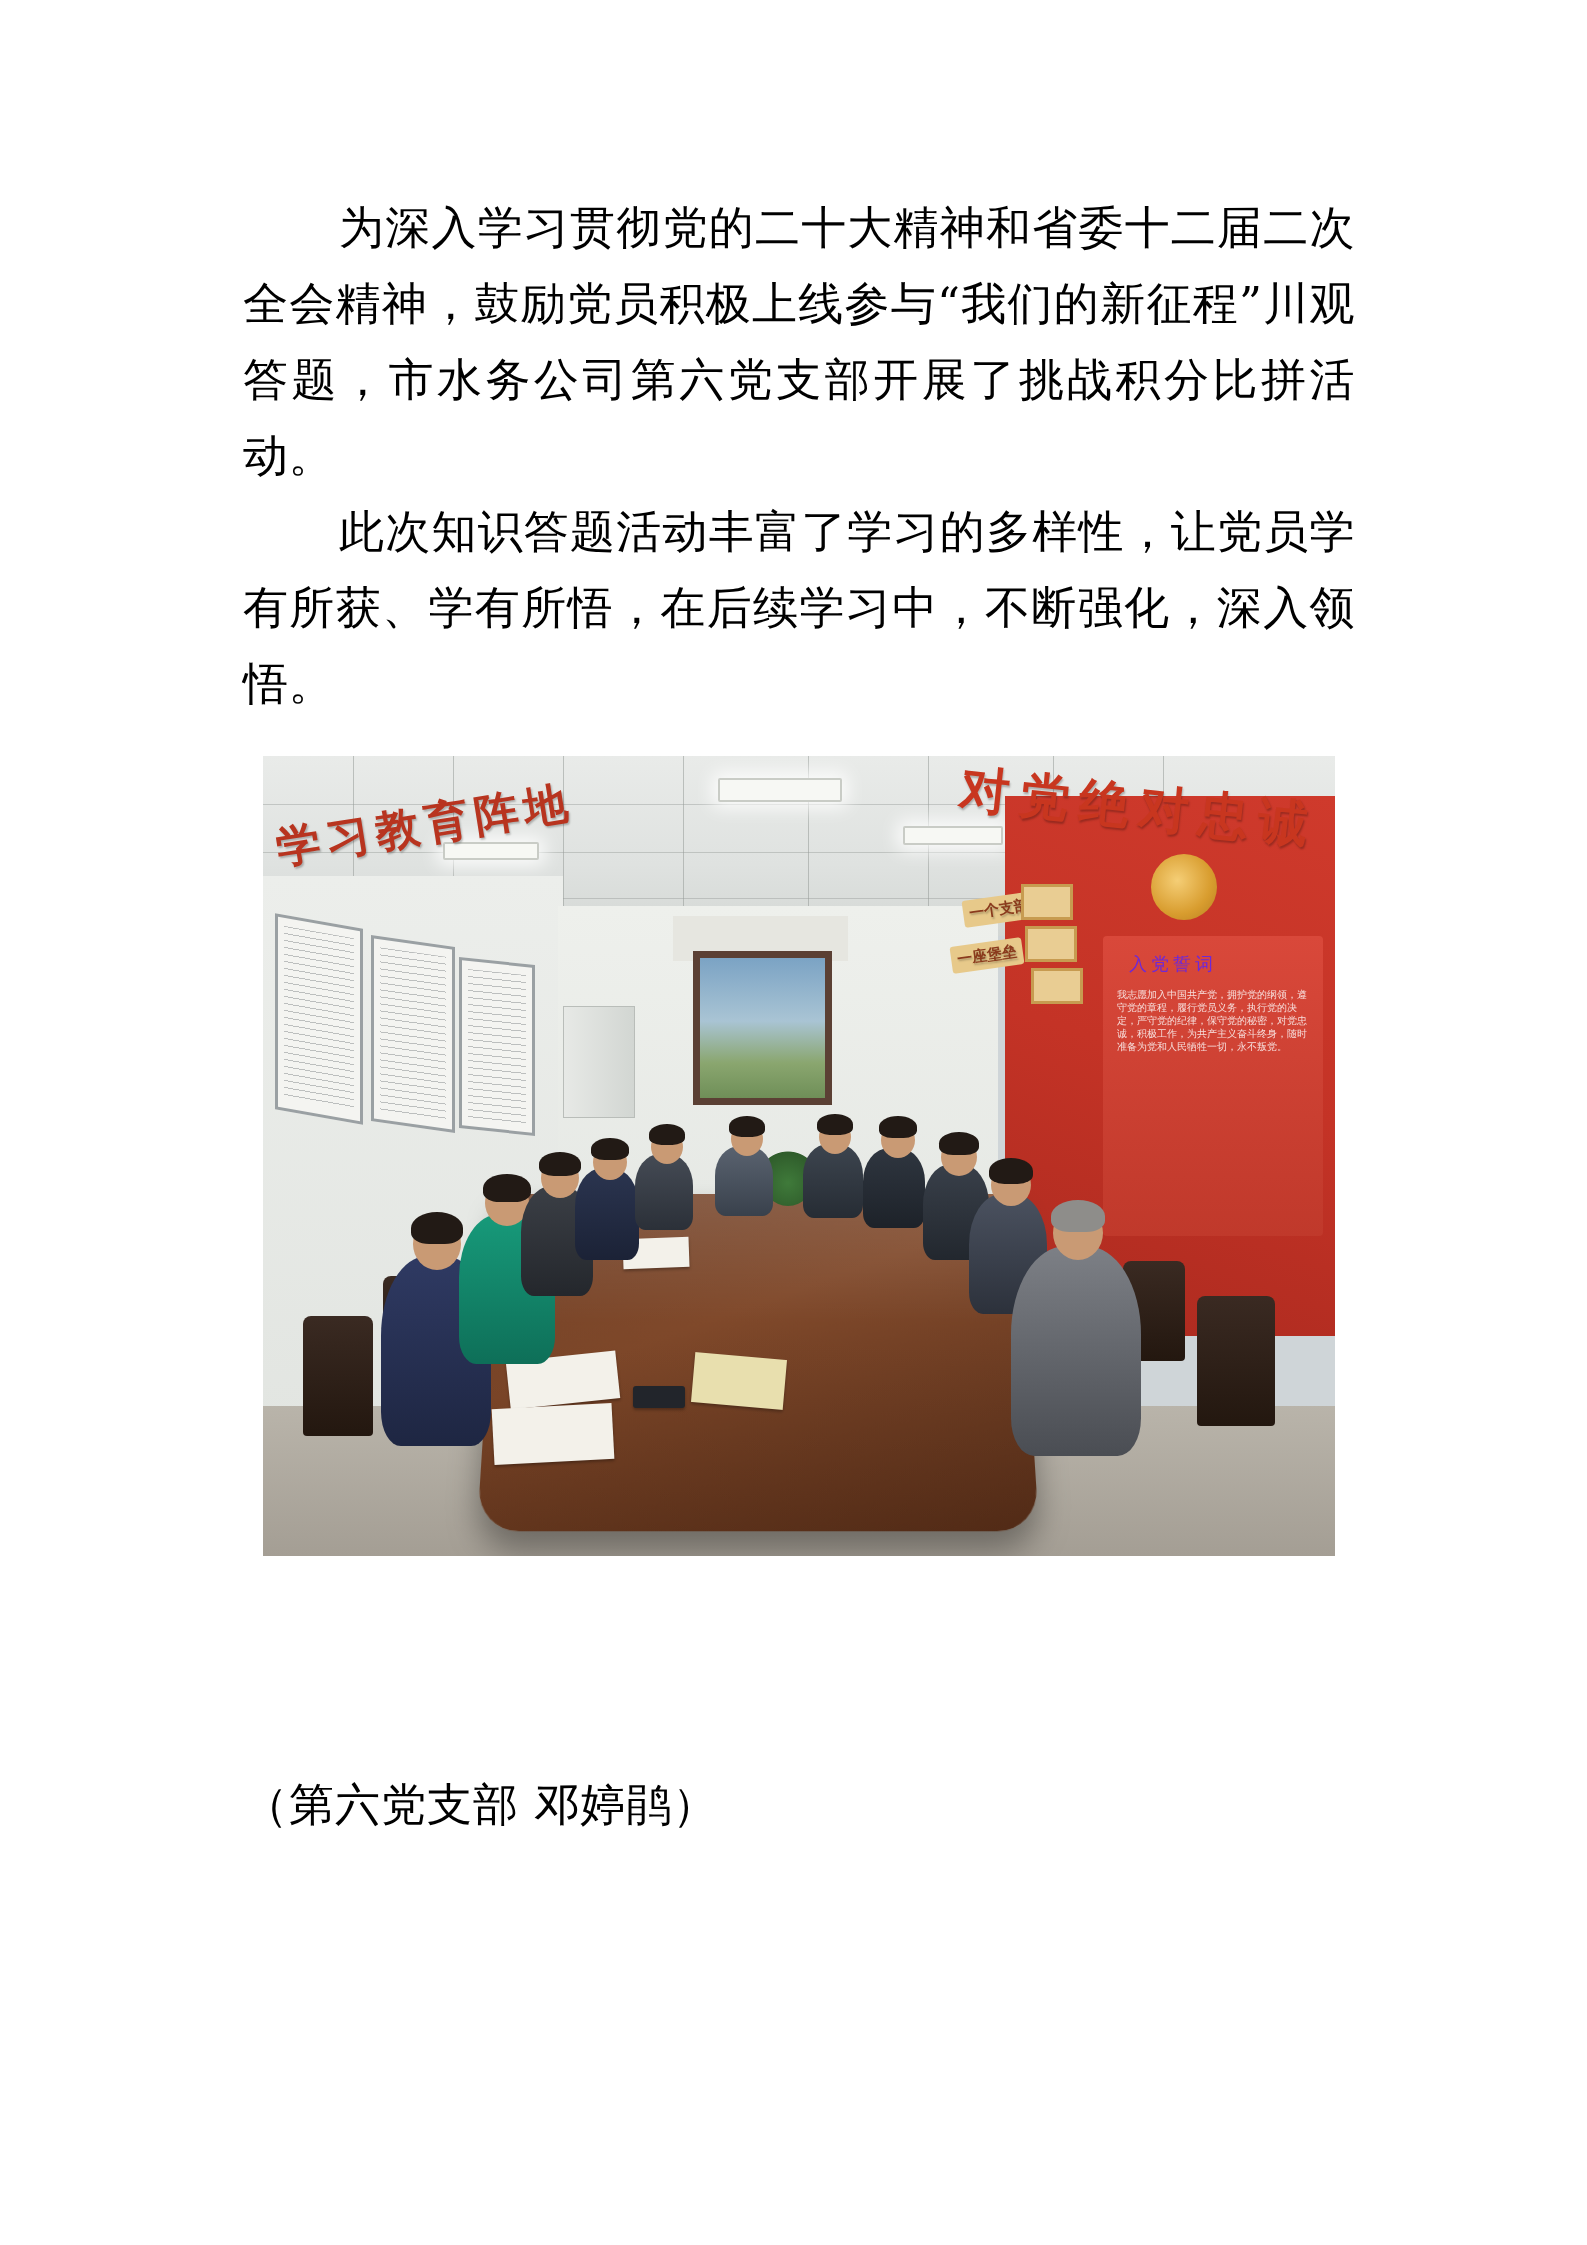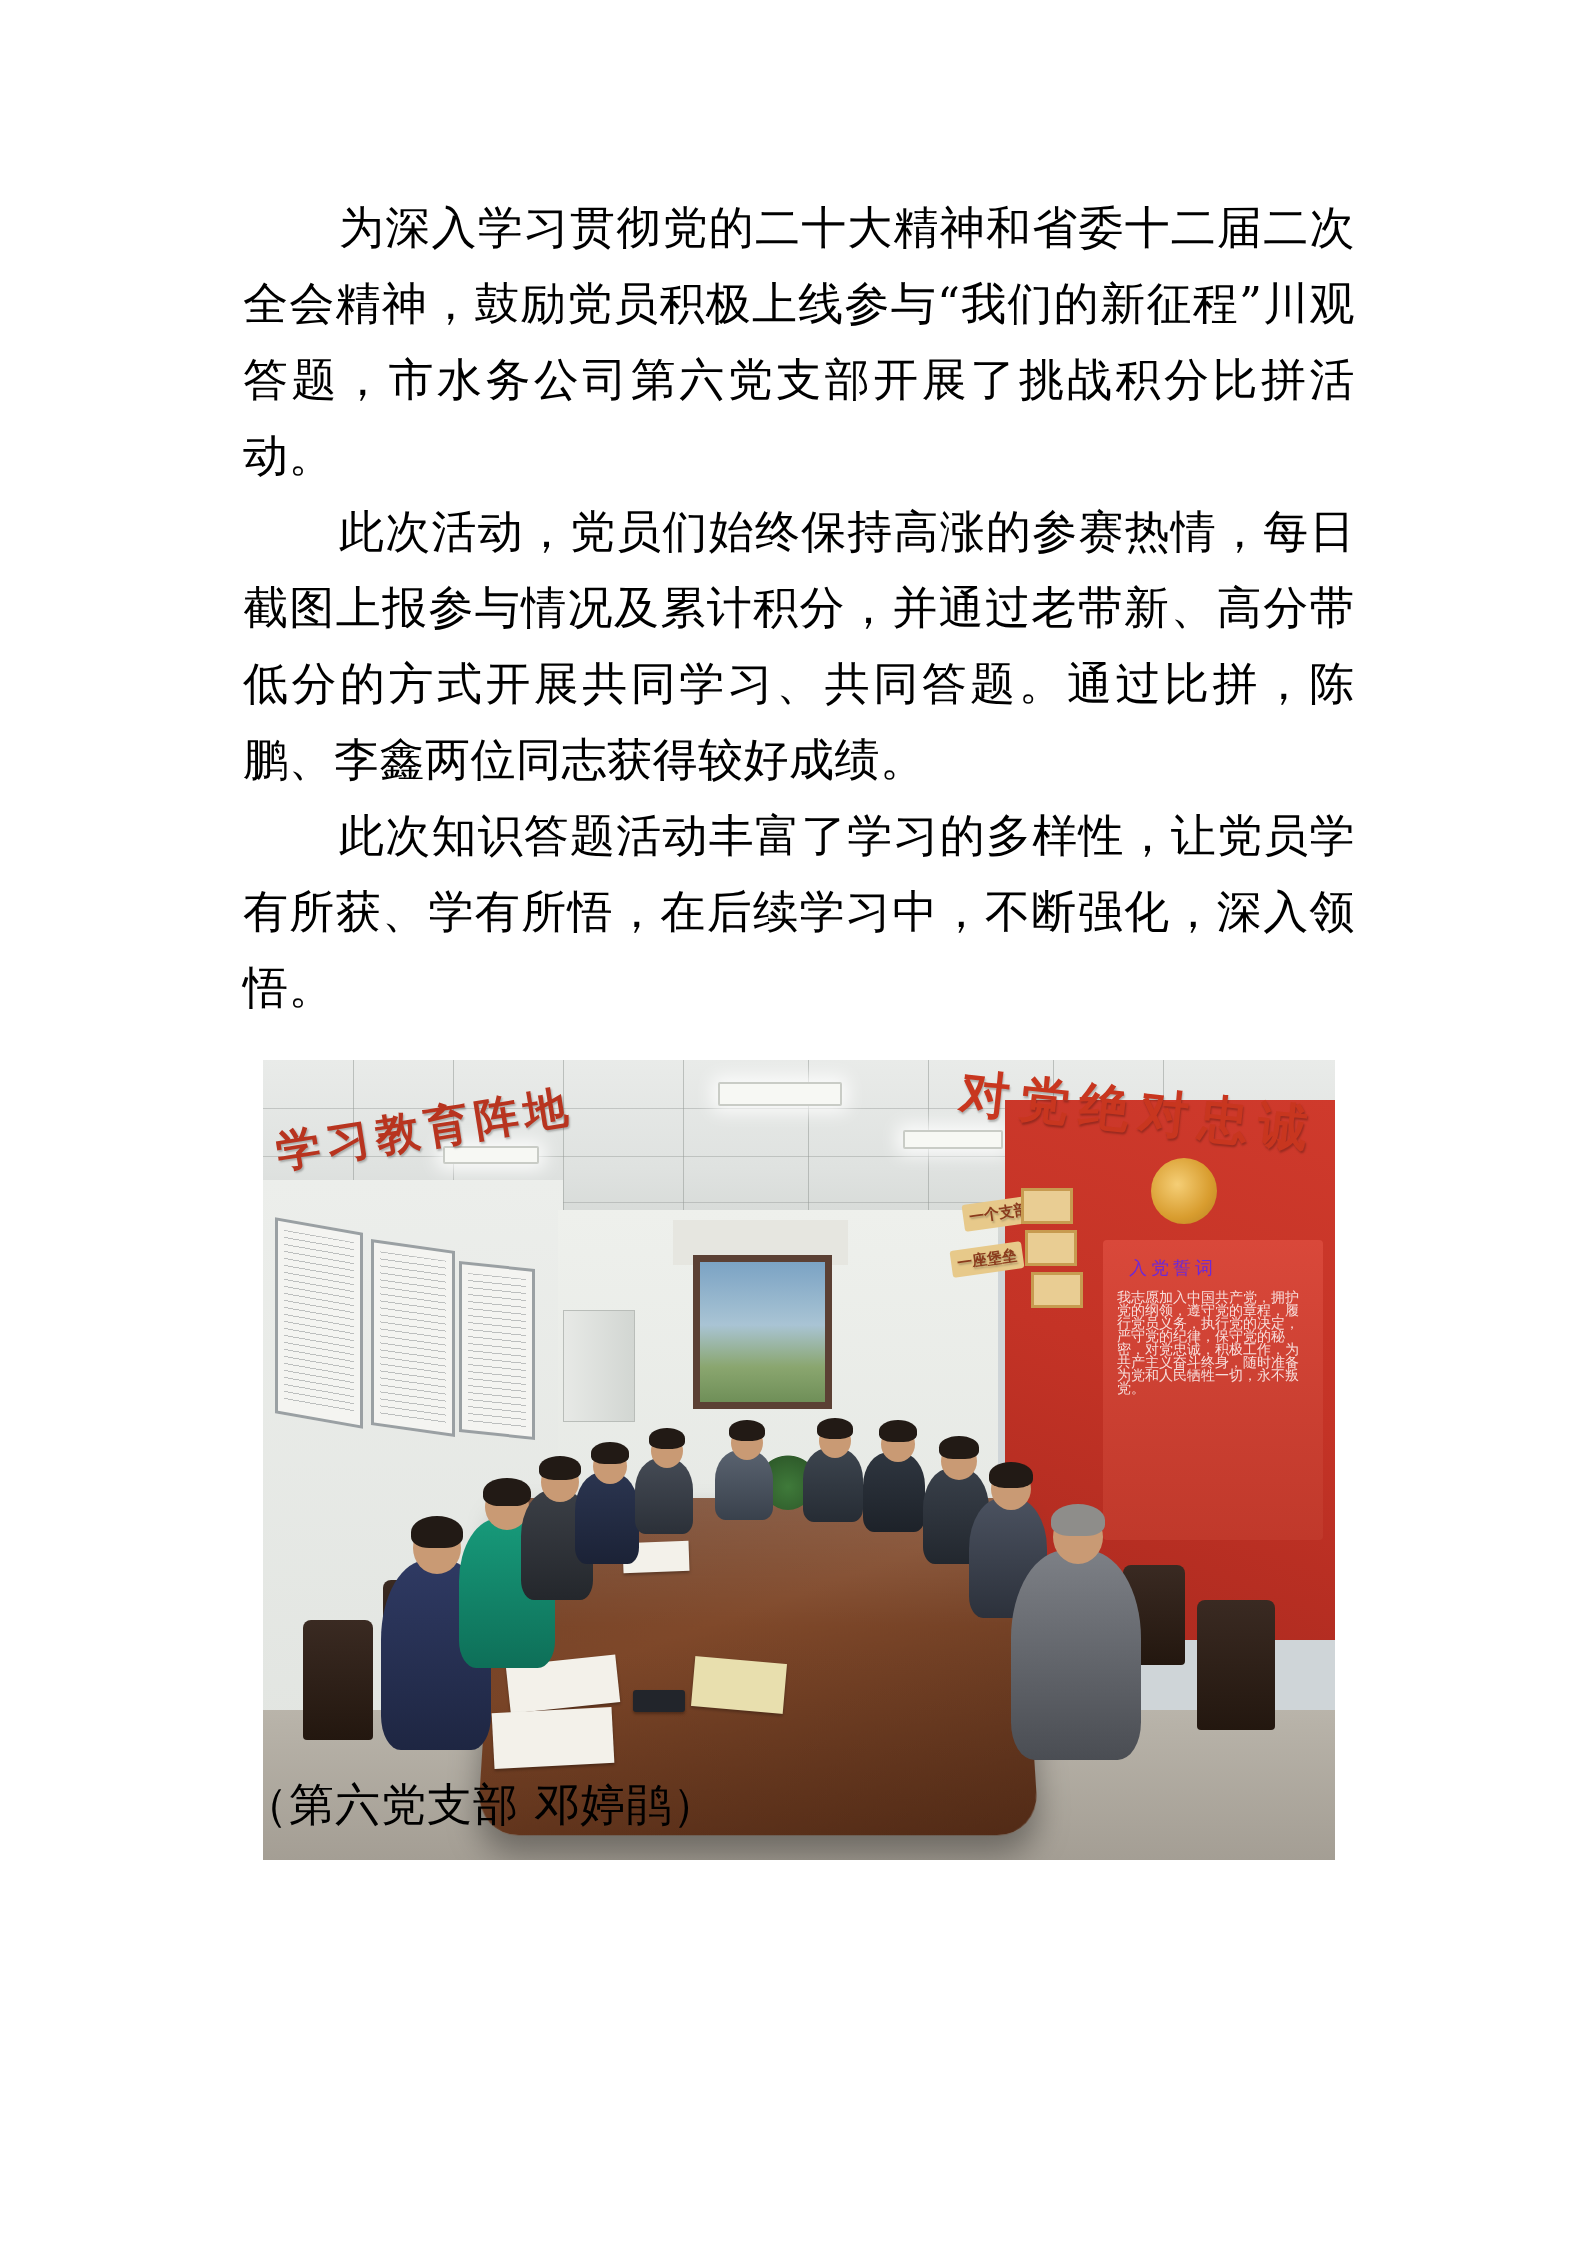--- a/index.html
+++ b/index.html
@@ -184,7 +184,6 @@
   <div class="content">
 
     <p class="para">为深入学习贯彻党的二十大精神和省委十二届二次全会精神，鼓励党员积极上线参与“我们的新征程”川观答题，市水务公司第六党支部开展了挑战积分比拼活动。</p>
-    <p class="para">此次活动，党员们始终保持高涨的参赛热情，每日截图上报参与情况及累计积分，并通过老带新、高分带低分的方式开展共同学习、共同答题。通过比拼，陈鹏、李鑫两位同志获得较好成绩。</p>
     <p class="para">此次知识答题活动丰富了学习的多样性，让党员学有所获、学有所悟，在后续学习中，不断强化，深入领悟。</p>
 
     <div class="photo-wrap">

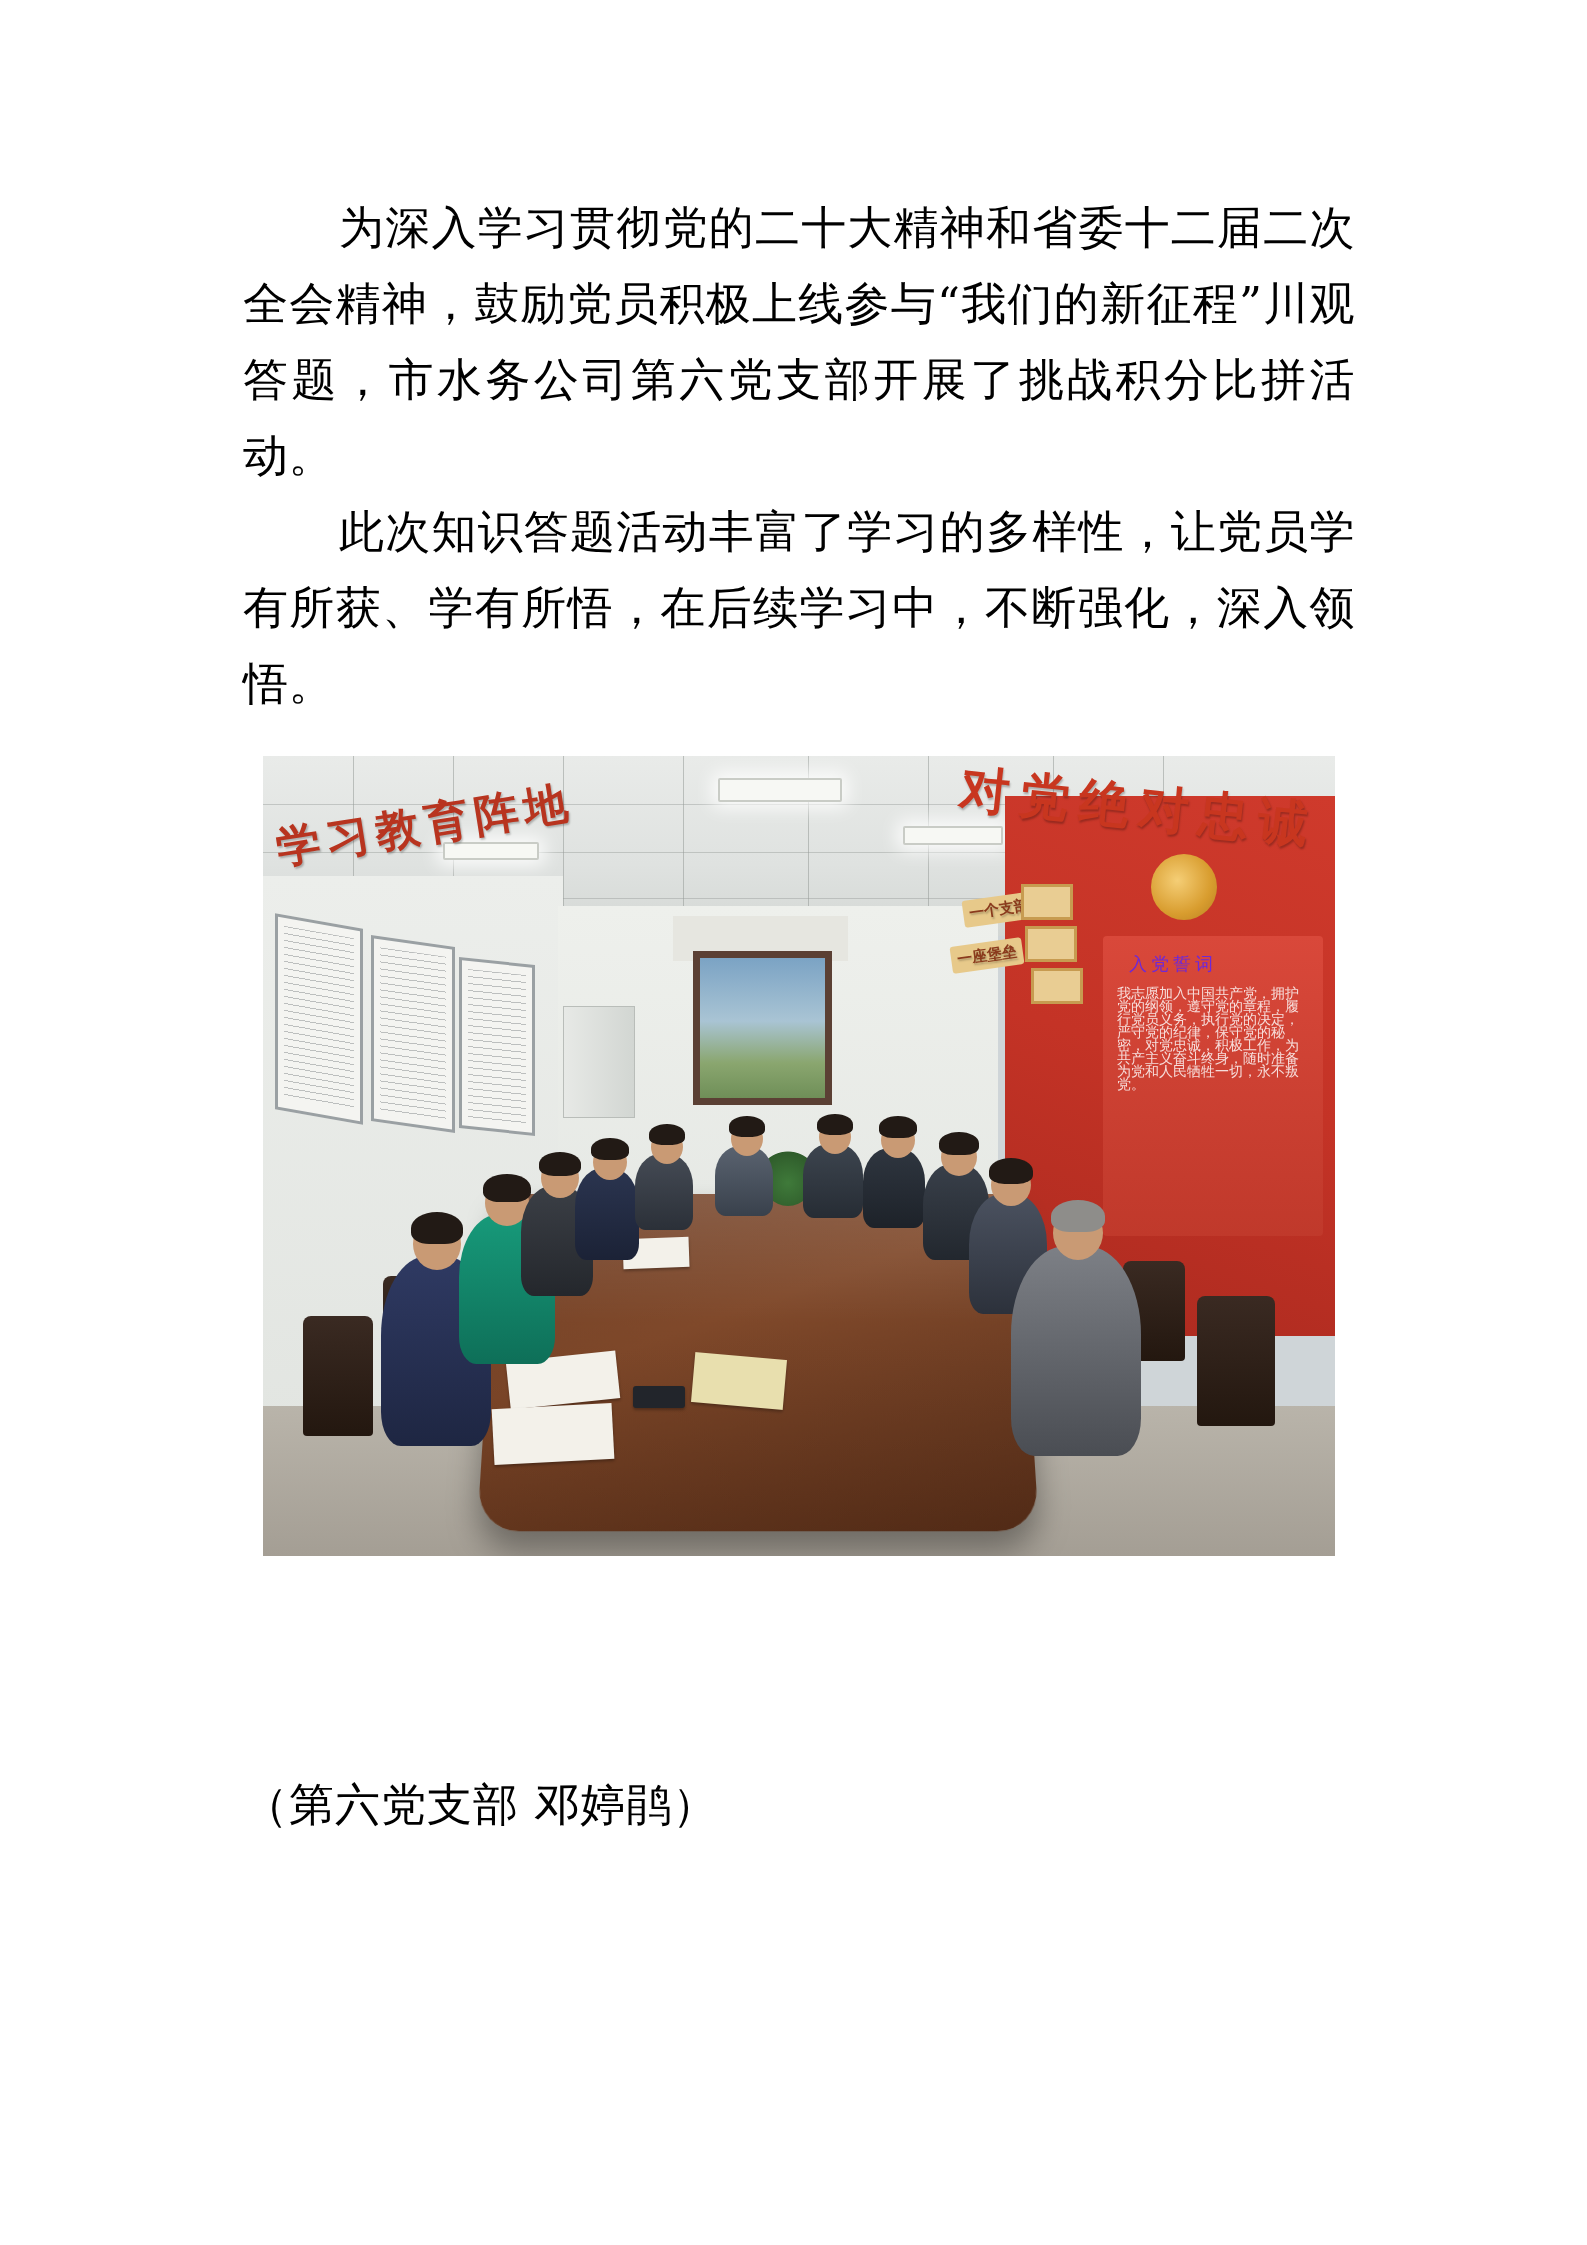--- a/index.html
+++ b/index.html
@@ -86,8 +86,8 @@
     border-radius: 4px;
   }
   .ph-red-text {
-    position: absolute; color: rgba(255,255,255,0.82); font-size: 14px; line-height: 13px;
-    font-family: Liberation Mono, monospace; width: 190px;
+    position: absolute; color: rgba(255,255,255,0.82); font-size: 10px; line-height: 13px;
+    font-family: Liberation Serif, serif; width: 190px;
   }
   .ph-red-title {
     position: absolute; color: #6d28d9; font-size: 18px; letter-spacing: 4px;

